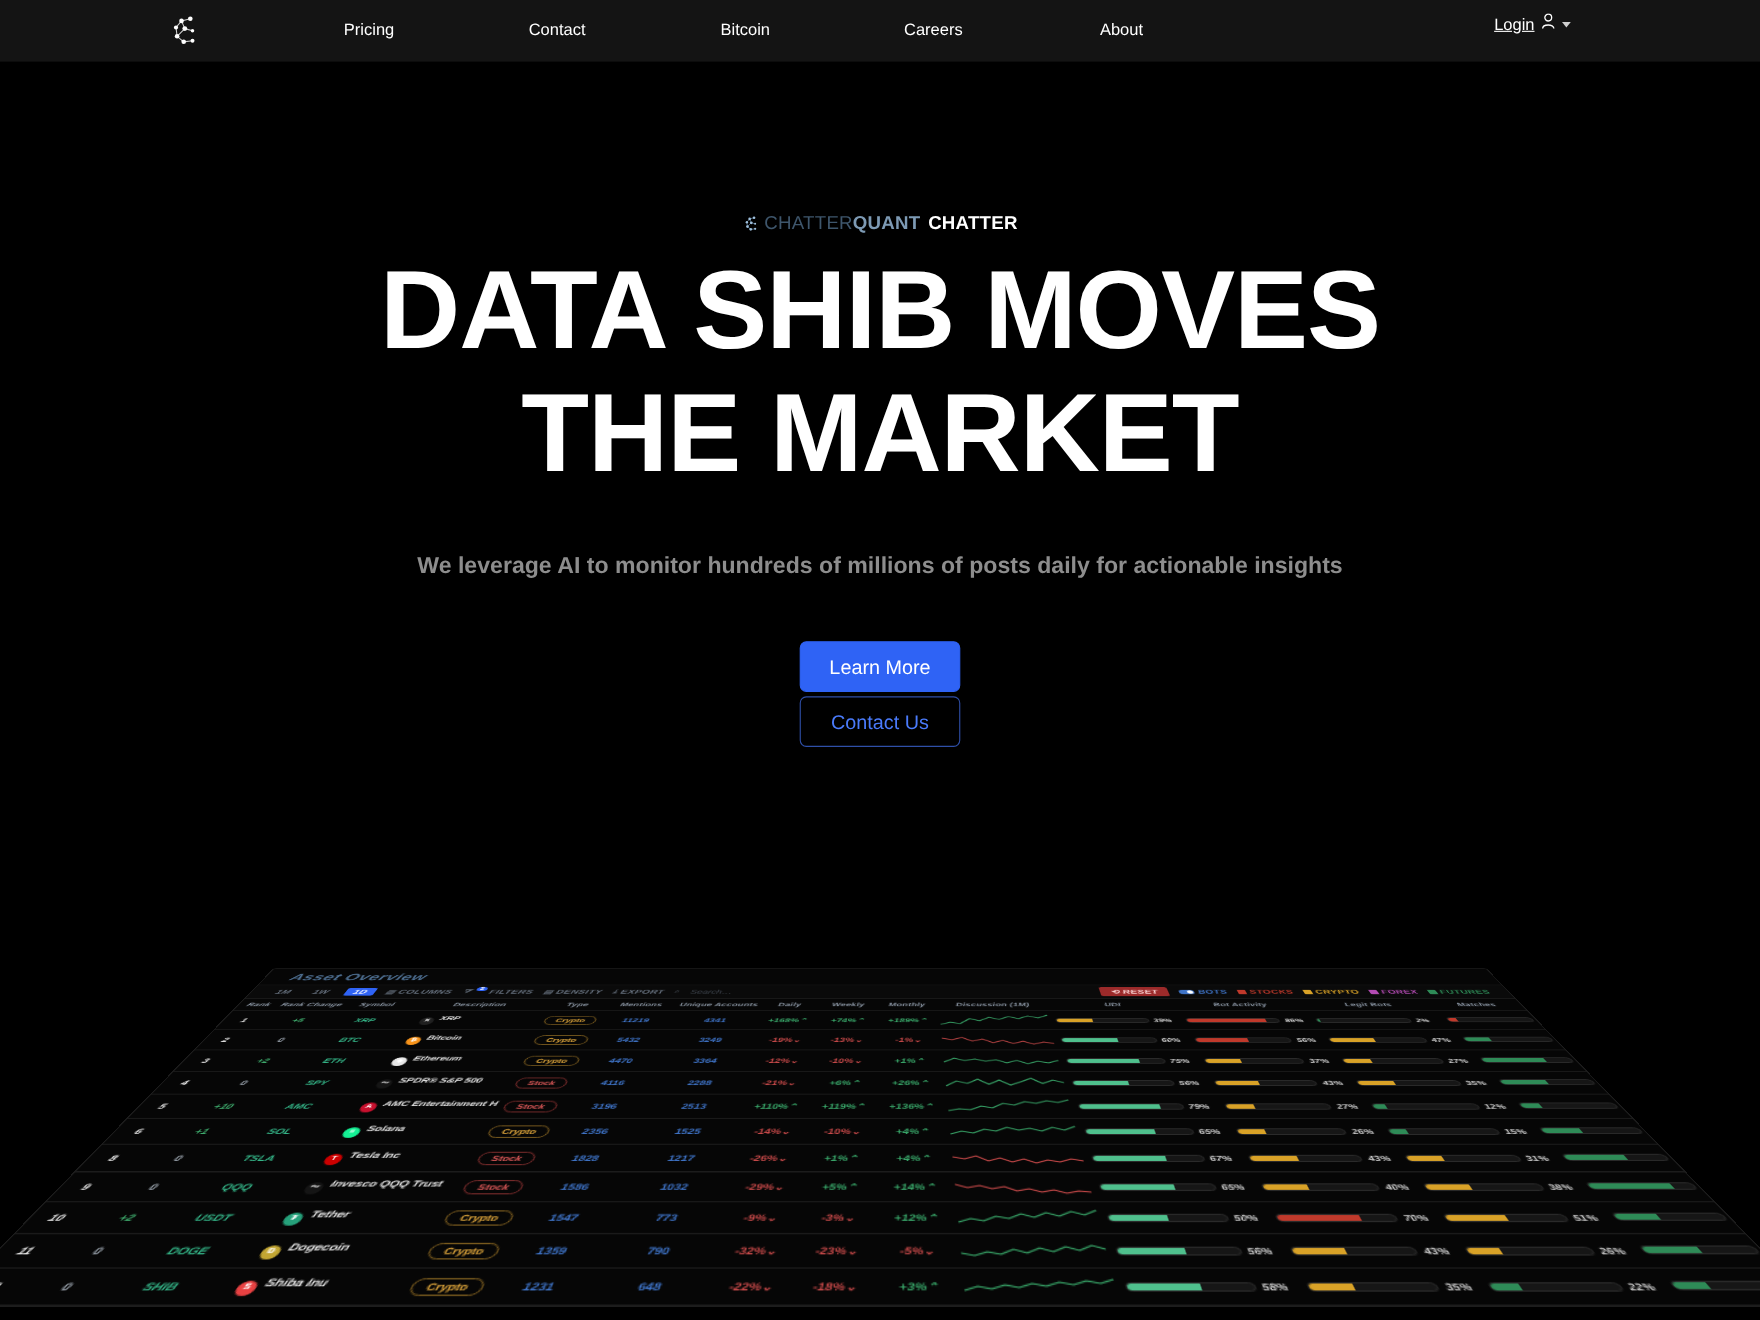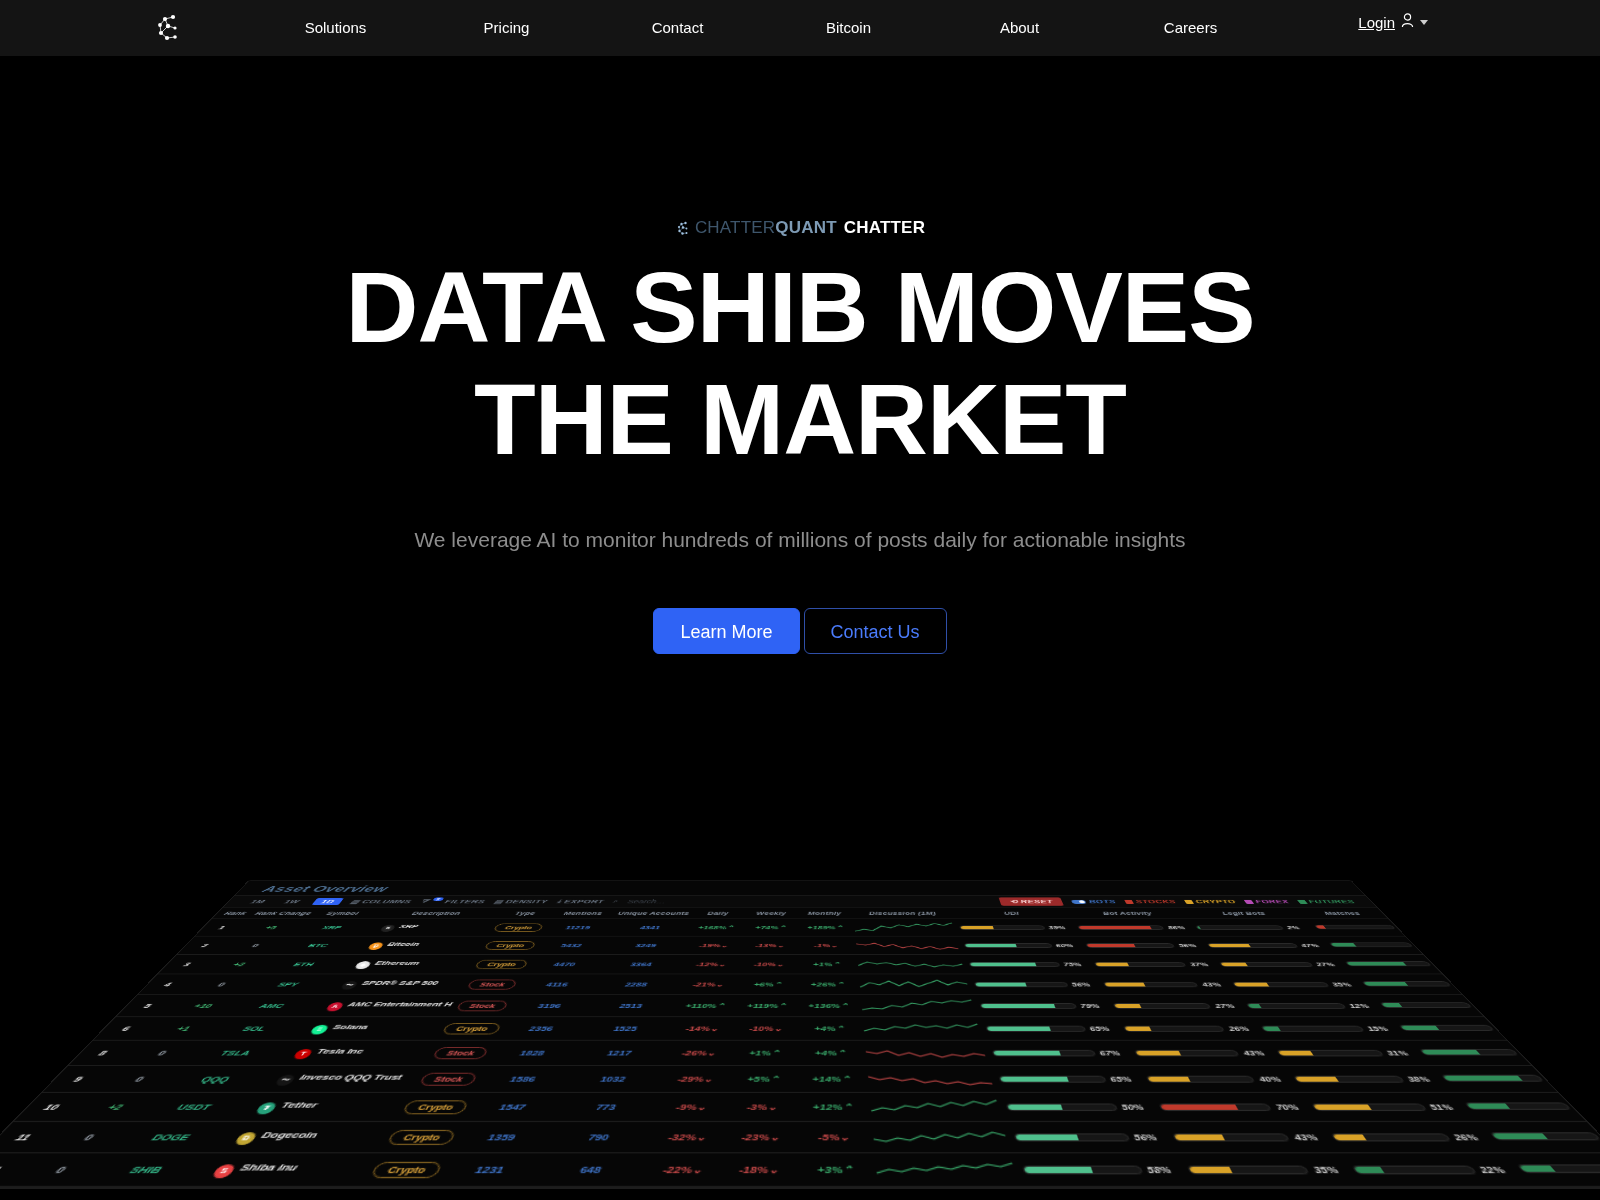--- a/index.html
+++ b/index.html
@@ -179,7 +179,6 @@
     </svg>
   </div>
   <div class="nav-links">
-    <a class="nav-link">Solutions</a>
     <a class="nav-link">Pricing</a>
     <a class="nav-link">Contact</a>
     <a class="nav-link">Bitcoin</a>

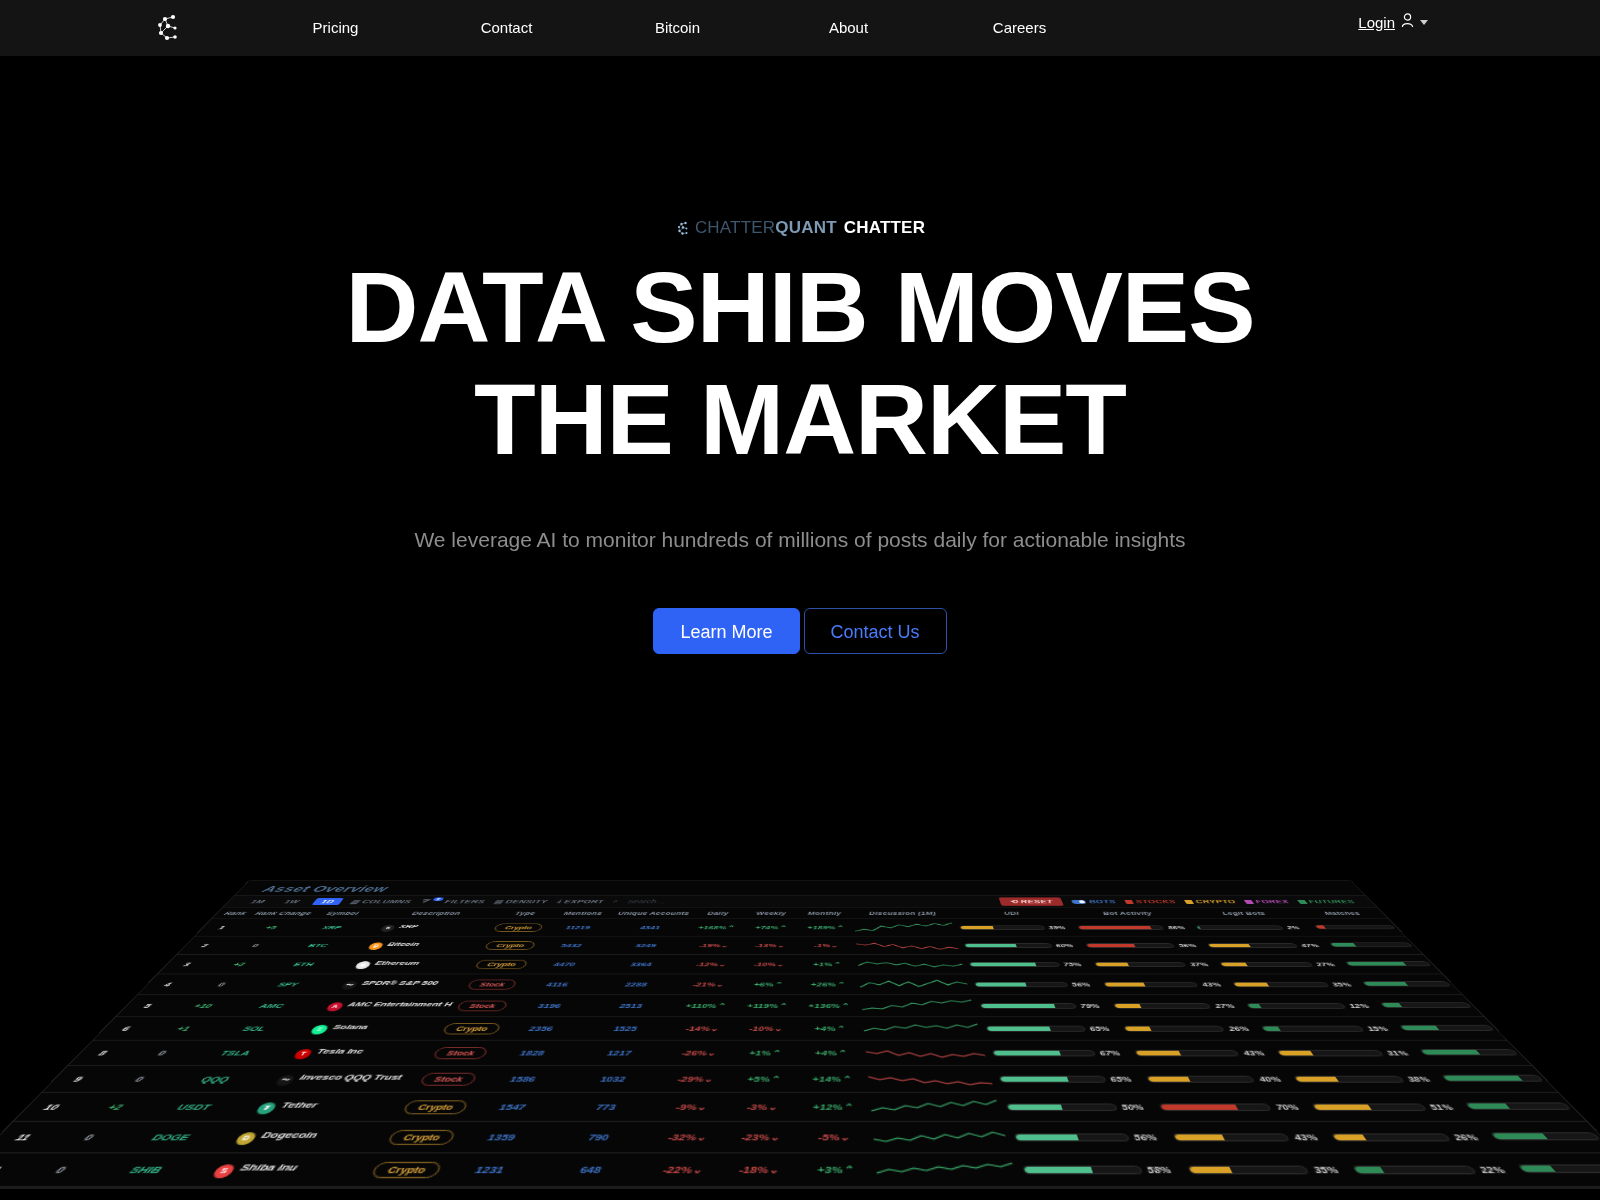--- a/index.html
+++ b/index.html
@@ -182,8 +182,8 @@
     <a class="nav-link">Pricing</a>
     <a class="nav-link">Contact</a>
     <a class="nav-link">Bitcoin</a>
+    <a class="nav-link">Careers</a>
     <a class="nav-link">About</a>
-    <a class="nav-link">Careers</a>
   </div>
   <div class="nav-login">
     <span class="nav-login-label">Login</span>

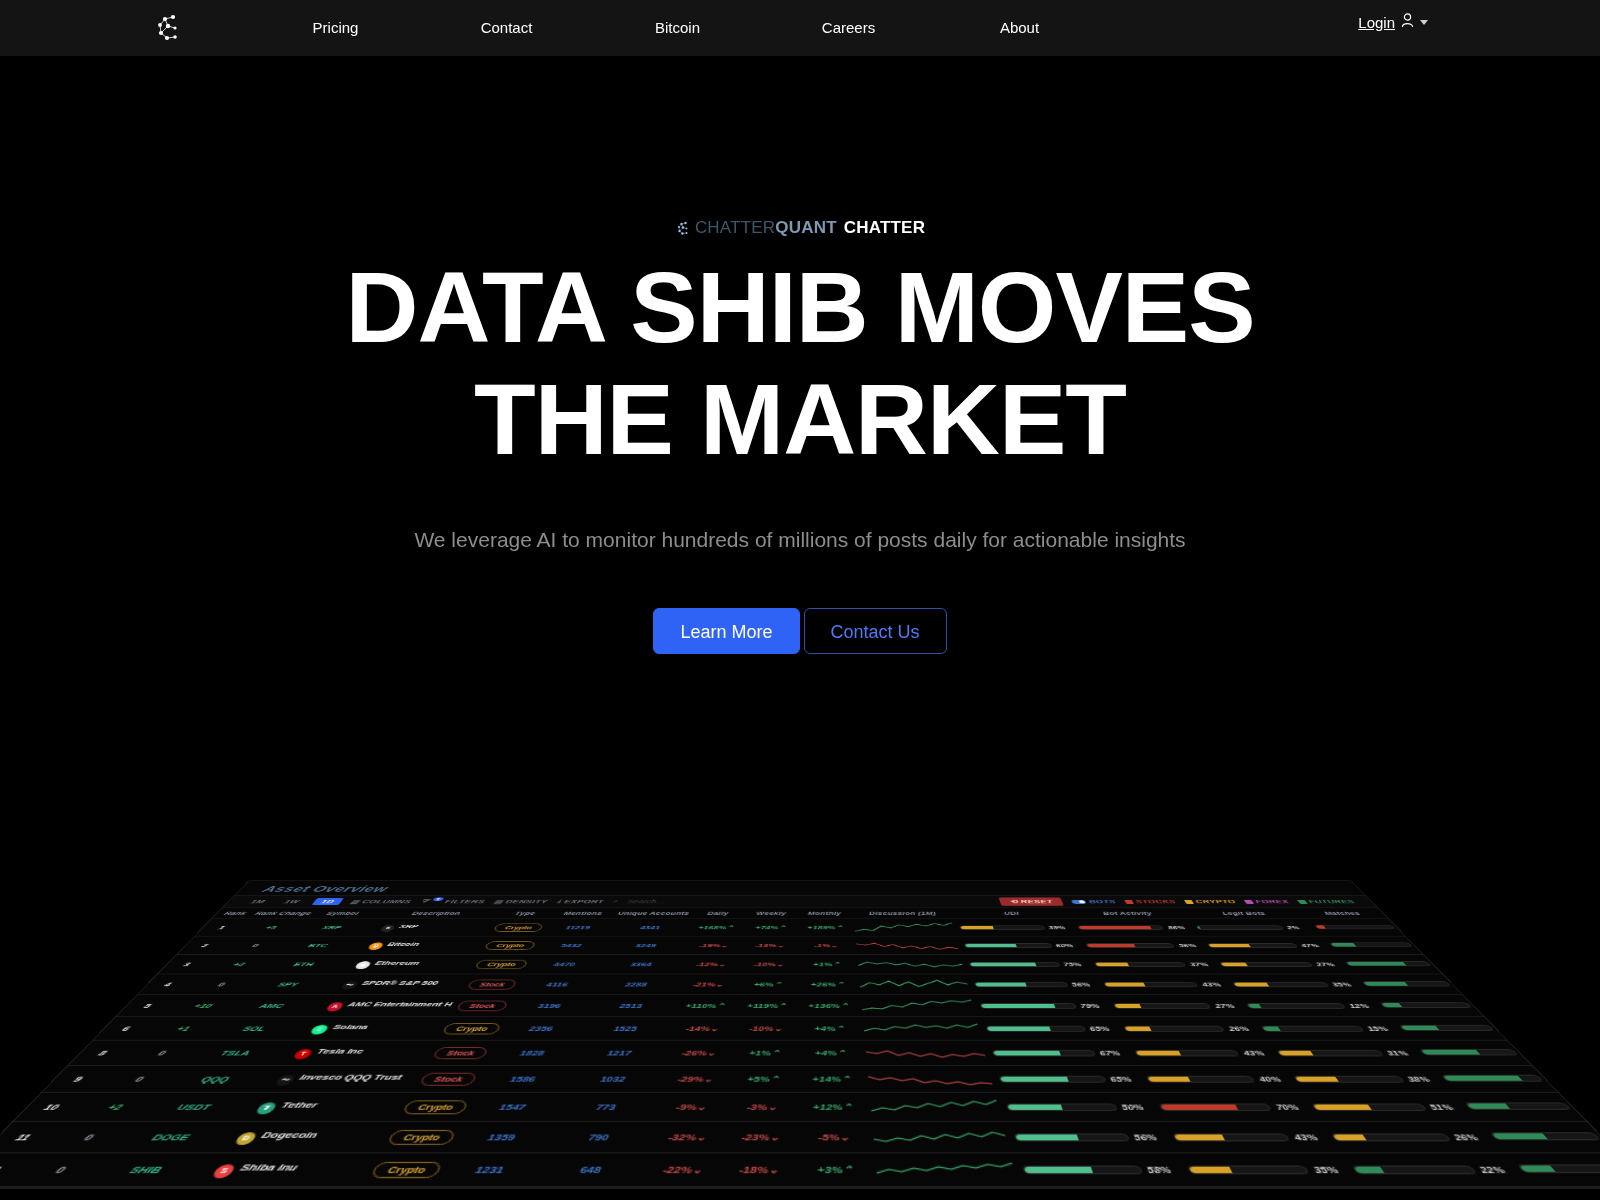--- a/index.html
+++ b/index.html
@@ -55,7 +55,7 @@
   .headline-l2 { margin-top: 16px; }
 
   .subtitle {
-    margin-top: 60px; font-size: 21px; color: #8d8d8d; text-align: center; font-weight: 400;
+    margin-top: 60px; font-size: 21px; color: #8d8d8d; text-align: center; font-weight: 700;
   }
 
   .cta-row { margin-top: 56px; display: flex; gap: 4px; }

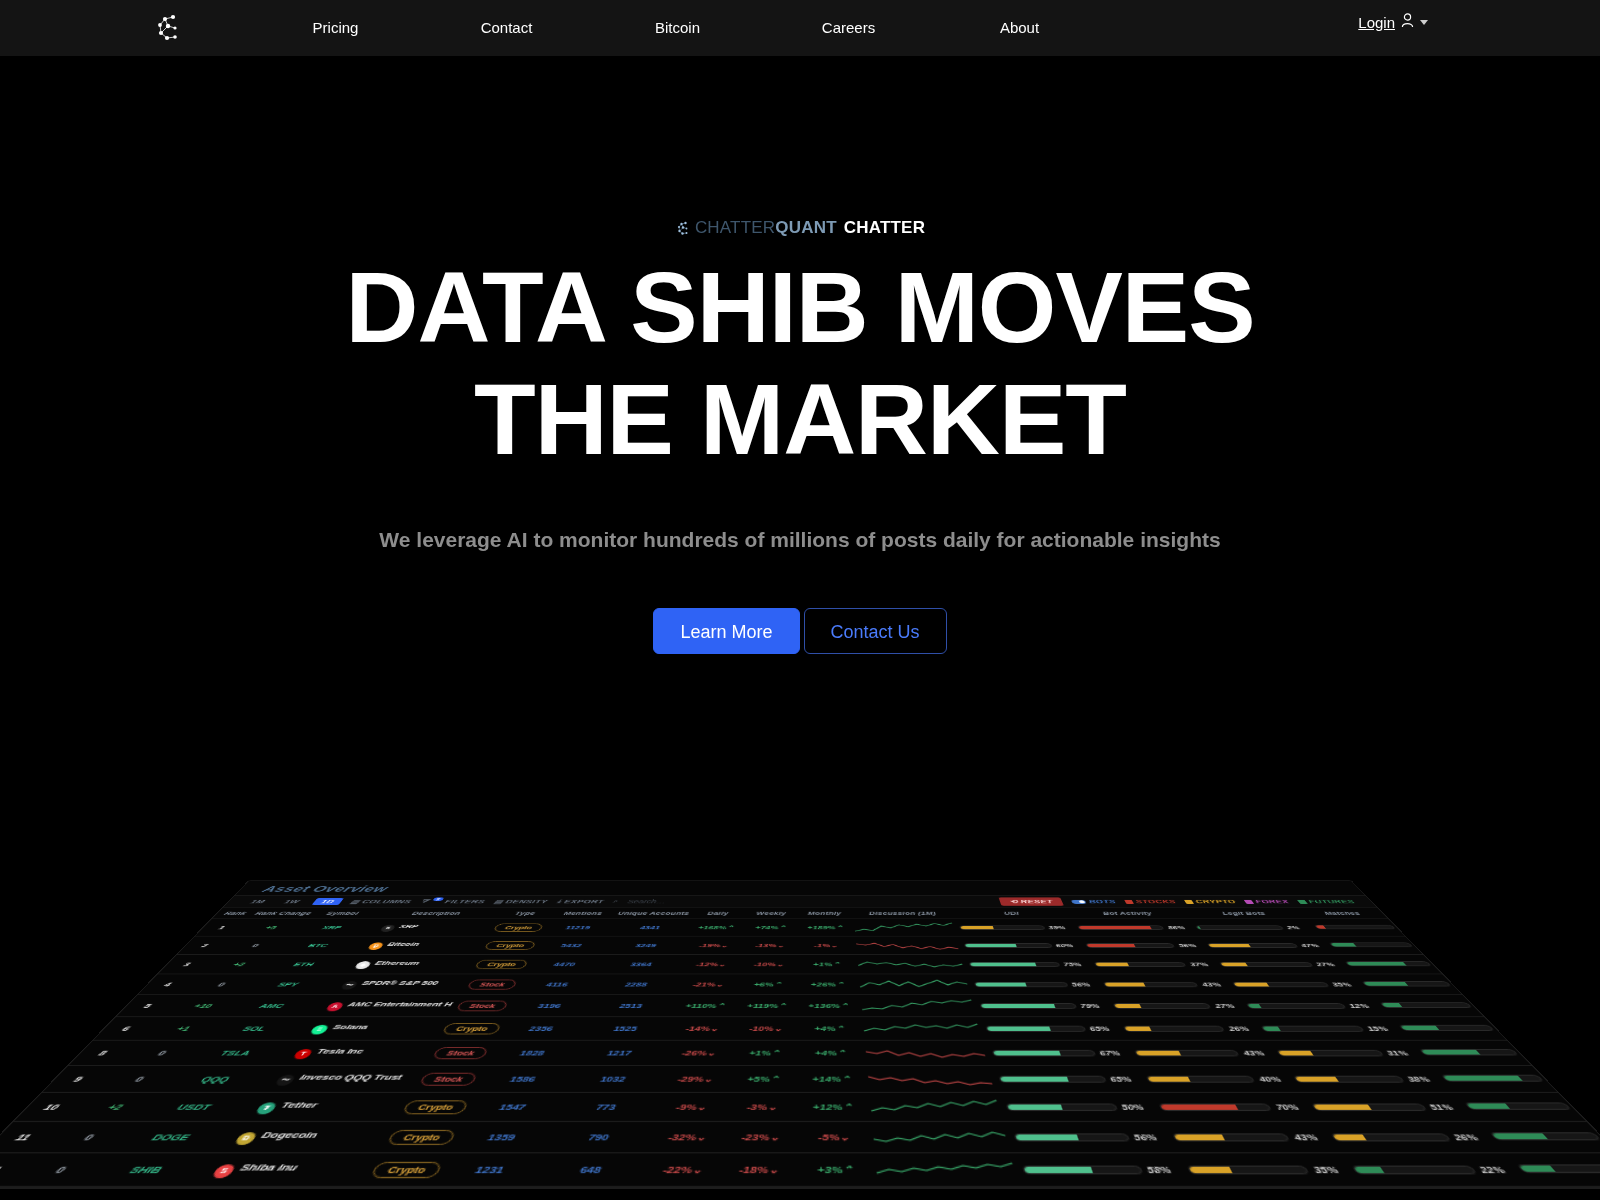--- a/index.html
+++ b/index.html
@@ -58,7 +58,7 @@
     margin-top: 60px; font-size: 21px; color: #8d8d8d; text-align: center; font-weight: 700;
   }
 
-  .cta-row { margin-top: 56px; display: flex; gap: 4px; }
+  .cta-row { margin-top: 56px; display: flex; gap: 4px; flex-direction: column; }
   .btn {
     font-size: 18px; font-family: "Liberation Sans", sans-serif;
     border-radius: 6px; cursor: pointer; padding: 0 26px; height: 46px;

